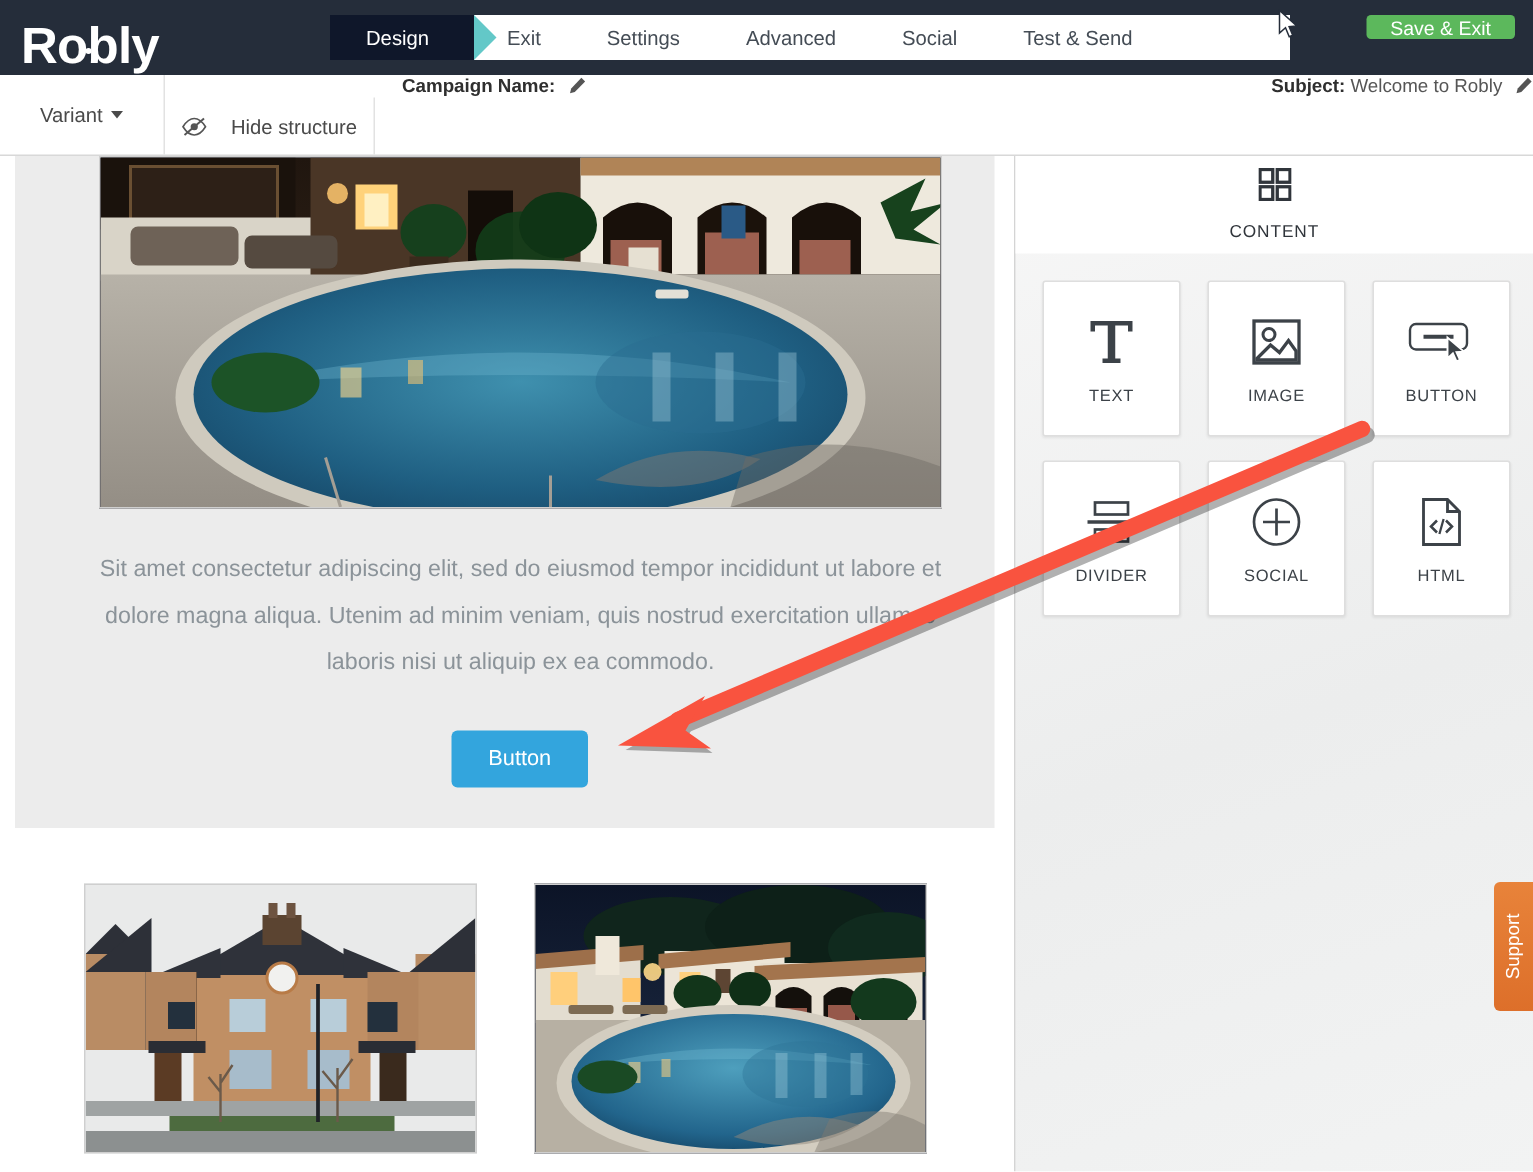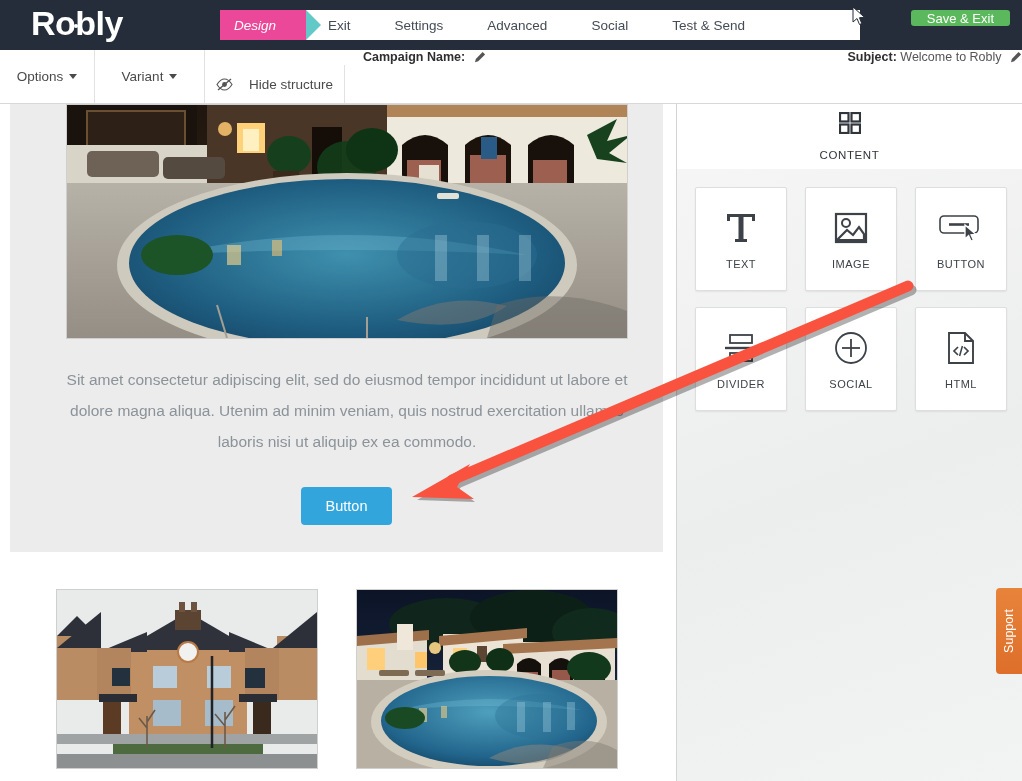--- a/index.html
+++ b/index.html
@@ -17,9 +17,9 @@
     background: #252d3a;
   }
   .logo {
-    position: absolute; left: 14px; top: 4px;
+    position: absolute; left: 14px; top: 12px;
     font-size: 34px; font-weight: bold; color: #ffffff;
-    letter-spacing: -0.5px; font-family: "Liberation Sans", sans-serif; margin-left: 17px;
+    letter-spacing: -0.5px; font-family: "Liberation Sans", sans-serif;
   }
   .logo .eye {
     position: absolute; left: 43px; top: 20px;

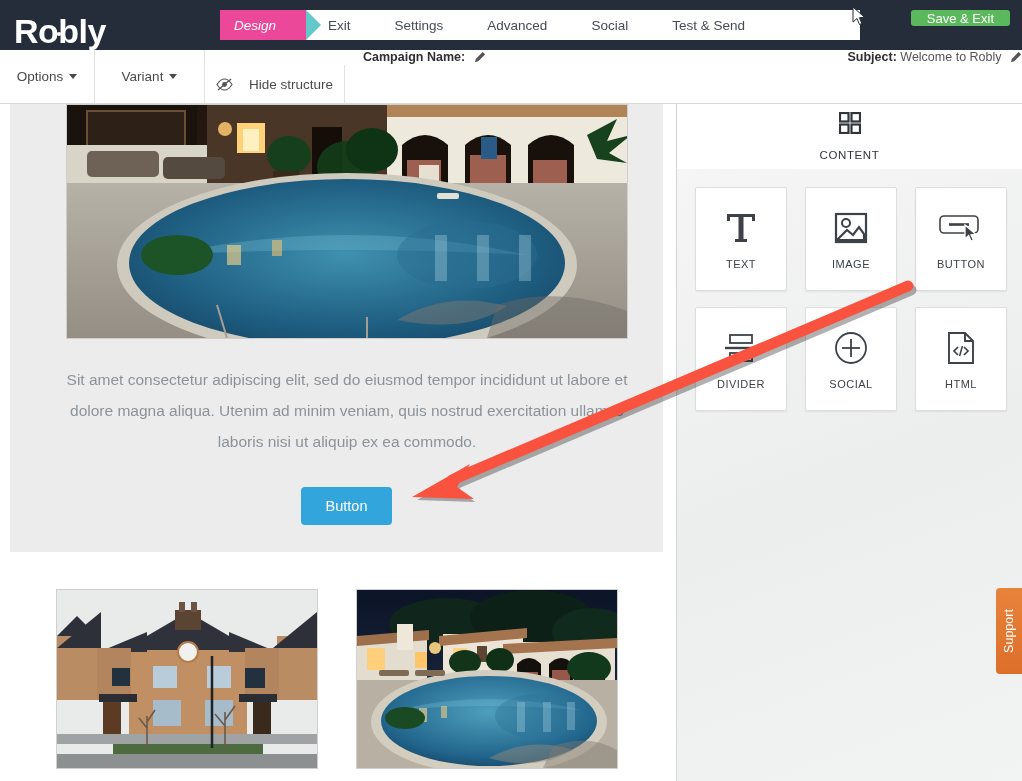--- a/index.html
+++ b/index.html
@@ -35,7 +35,7 @@
     font-size: 13.5px; color: #444c55; padding: 0 22px; white-space: nowrap;
   }
   .wizard-step.active {
-    background: #ec4899; color: #ffffff; padding-left: 14px; padding-right: 30px; font-style: italic;
+    background: #0f172a; color: #ffffff; padding-left: 24px; padding-right: 30px;
   }
   .wizard-step.active::after {
     content: ""; position: absolute; right: -15px; top: 0;

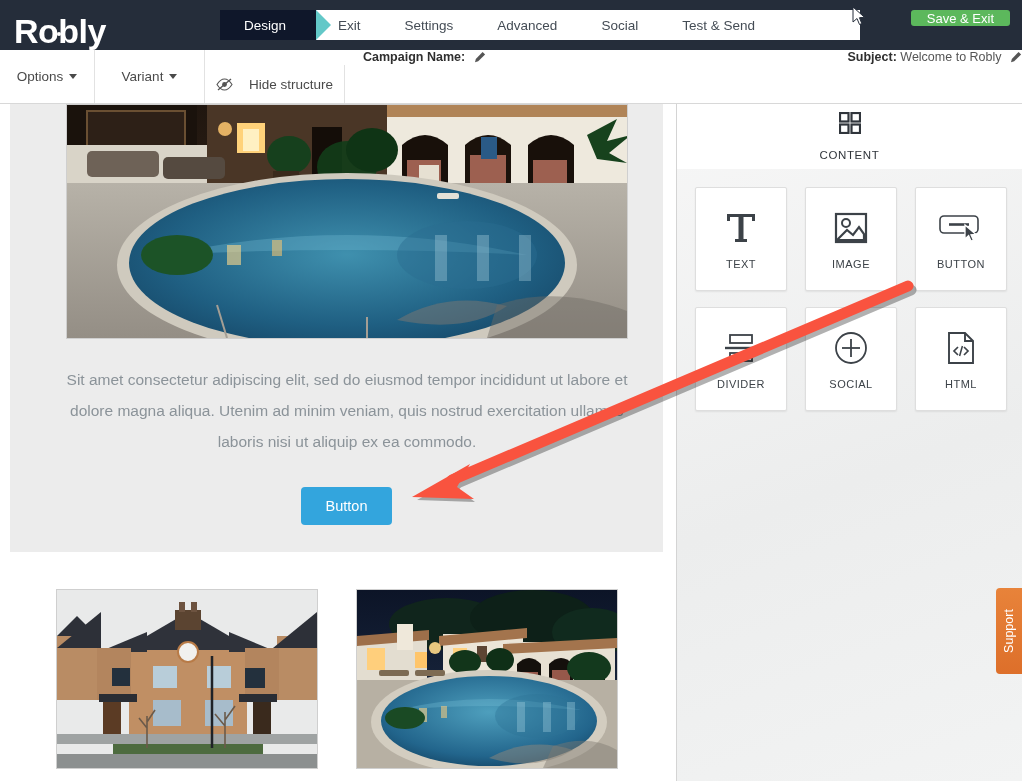--- a/index.html
+++ b/index.html
@@ -209,10 +209,6 @@
   </div>
 
   <div class="toolbar">
-    <div class="tb-cell tb-options">
-      <span>Options</span>
-      <i class="caret"></i>
-    </div>
     <div class="tb-cell tb-variant">
       <span>Variant</span>
       <i class="caret"></i>

